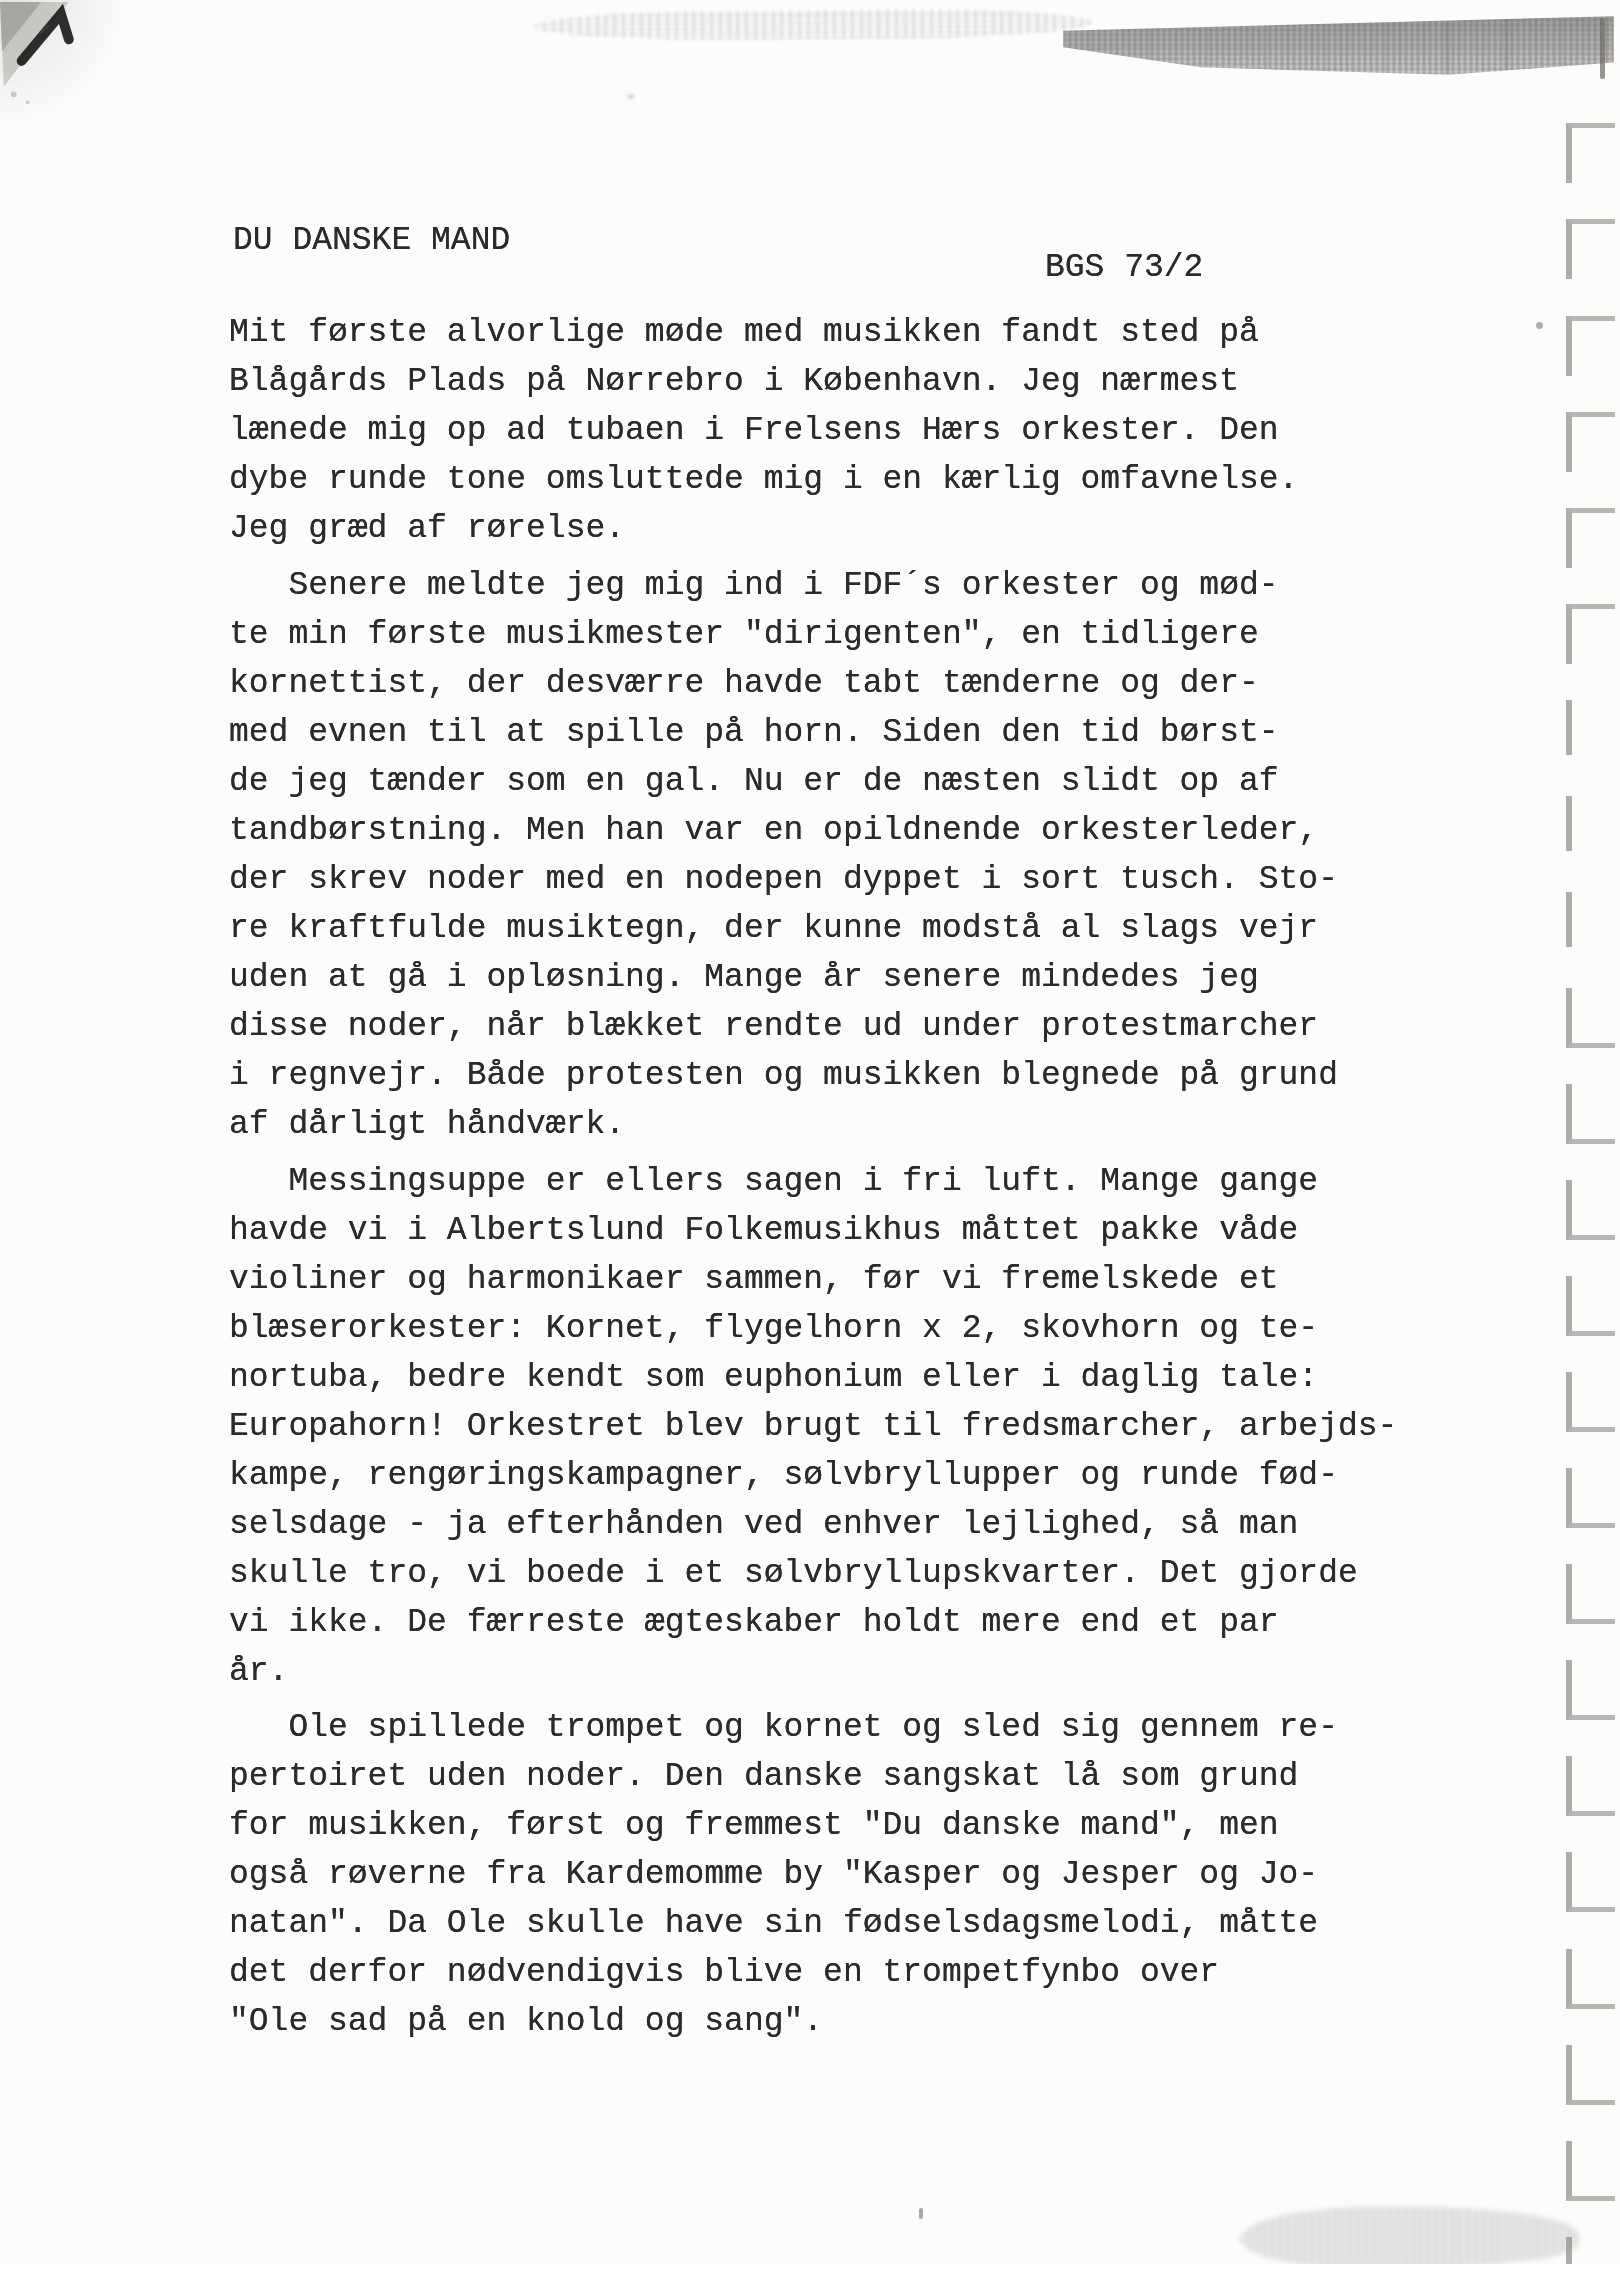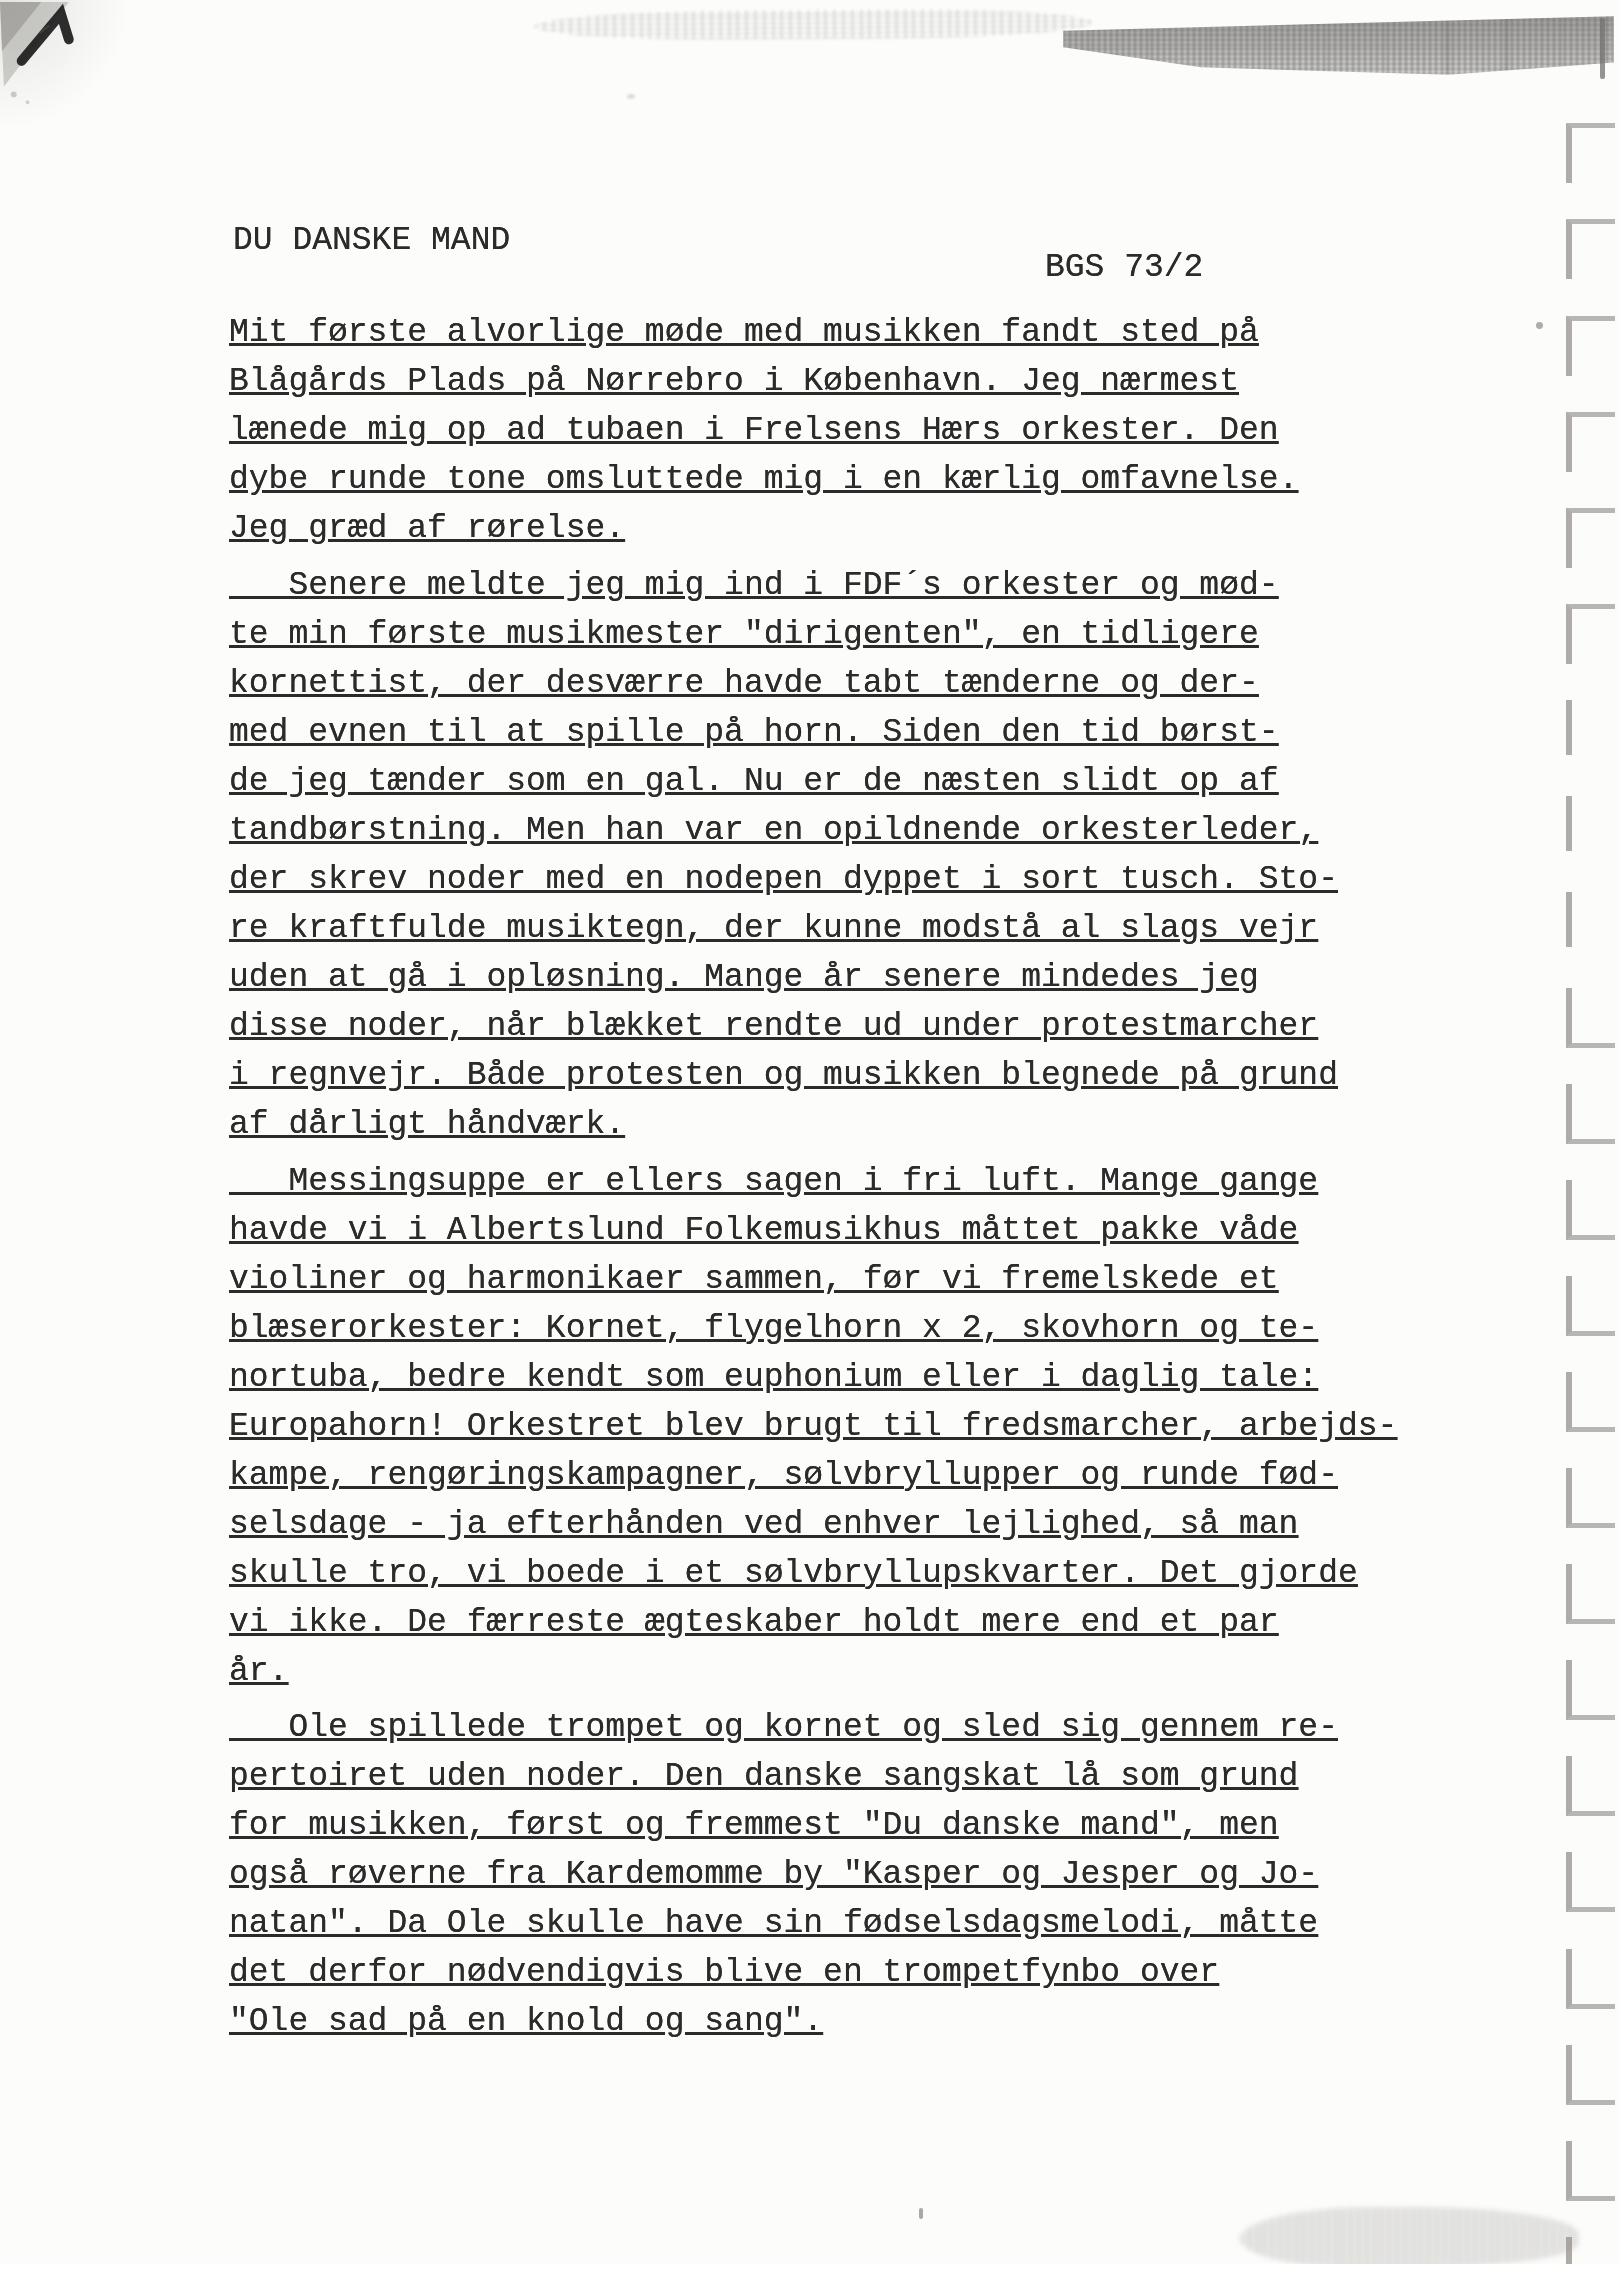--- a/index.html
+++ b/index.html
@@ -25,7 +25,7 @@
   .header-left  { left: 233px;  top: 216px; }
   .header-right { left: 1045px; top: 243px; }
   .body-text    { left: 229px;  top: 308px; }
-  .para { margin: 0 0 7.8px 0; font: inherit; white-space: pre; text-decoration: underline; }
+  .para { margin: 0 0 7.8px 0; font: inherit; white-space: pre; }
 
   
   .mark {

